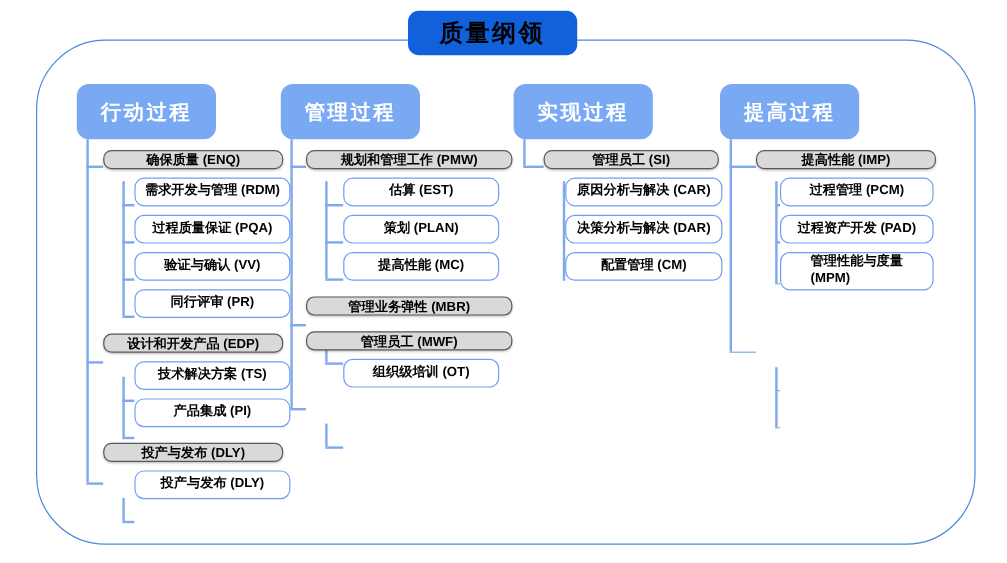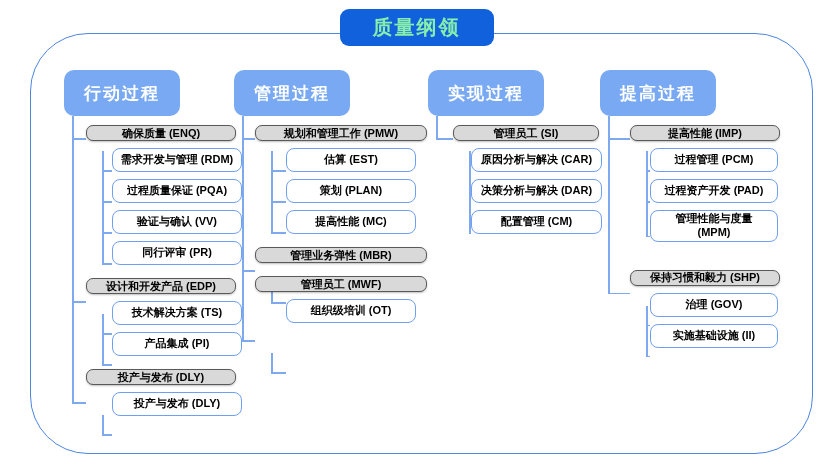--- a/index.html
+++ b/index.html
@@ -21,8 +21,8 @@
     border:1.5px solid var(--frame);border-radius:58px;box-sizing:border-box;
   }
   .title-box{
-    position:absolute;left:50%;top:9px;width:154px;height:37px;margin-left:-80px;
-    background:var(--accent);color:#86efac;border-radius:9px;z-index:6;
+    position:absolute;left:50%;top:9px;width:141px;height:37px;margin-left:-80px;
+    background:var(--accent);color:#000000;border-radius:9px;z-index:6;
     display:flex;align-items:center;justify-content:center;
     font-size:20px;font-weight:700;letter-spacing:2px;
   }

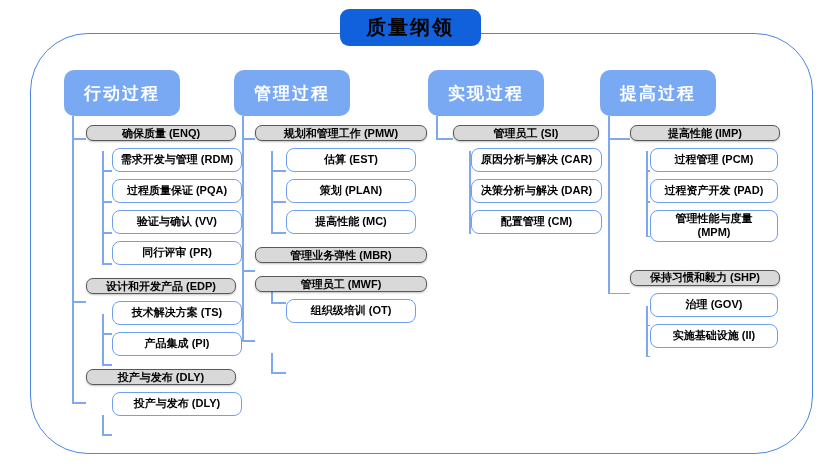--- a/index.html
+++ b/index.html
@@ -47,7 +47,7 @@
     margin-left:var(--ci);margin-top:7px;width:var(--cw);min-height:24px;box-sizing:border-box;
     background:#fff;border:1.5px solid var(--child-border);border-radius:8px;
     color:#000;font-size:11px;font-weight:700;line-height:1.25;
-    display:flex;align-items:center;justify-content:center;text-align:center;
+    display:flex;align-items:center;justify-content:center;text-align:left;
     position:relative;z-index:3;white-space:pre-line;padding:1px 2px;
   }
   .cline{position:absolute;background:var(--line);z-index:1;}

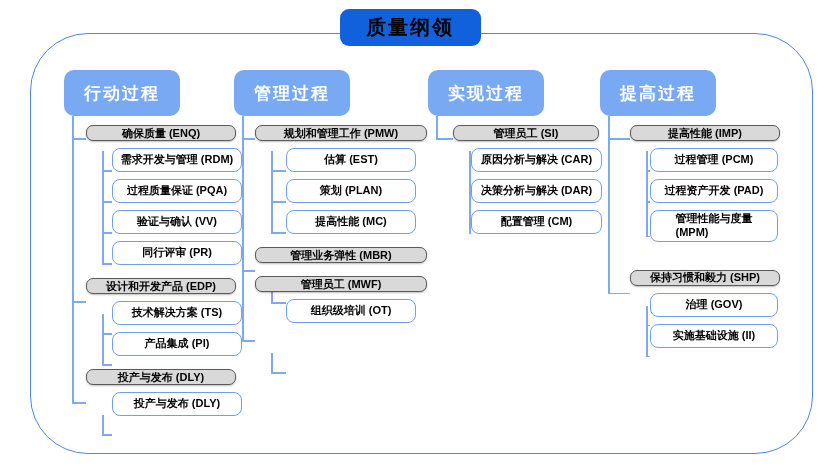--- a/index.html
+++ b/index.html
@@ -112,11 +112,6 @@
         <div class="child">管理性能与度量
 (MPM)</div>
       </div>
-      <div class="group">
-        <div class="gray">保持习惯和毅力 (SHP)</div>
-        <div class="child">治理 (GOV)</div>
-        <div class="child">实施基础设施 (II)</div>
-      </div>
     </div>
     <div class="cline" style="left: 72px; top: 116px; width: 1.5px; height: 286px;"></div>
     <div class="cline" style="left: 72px; top: 138px; width: 14px; height: 1.5px;"></div>

